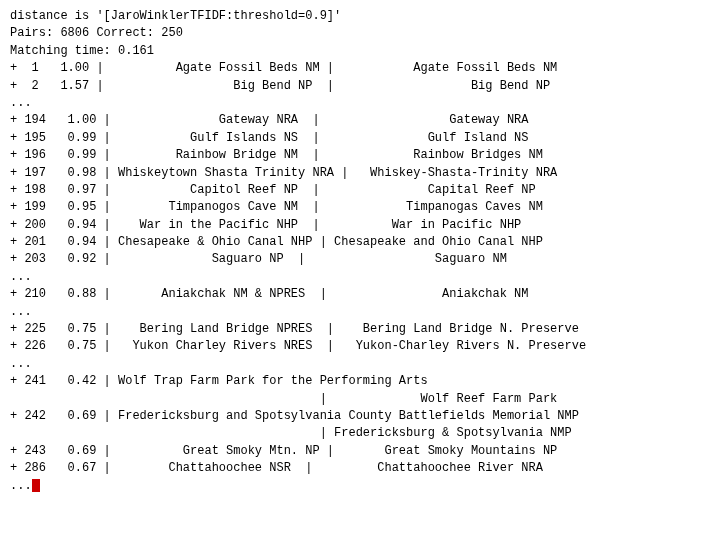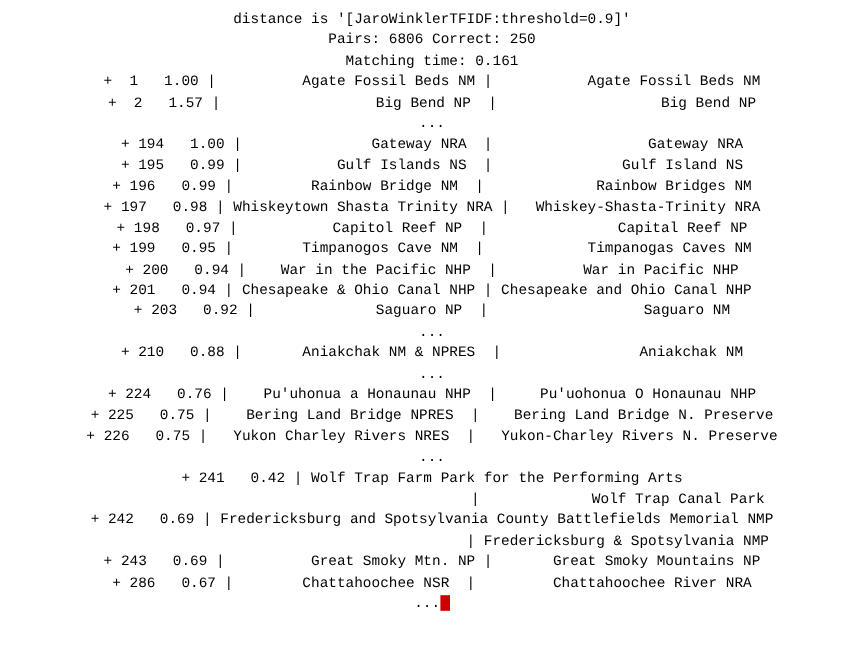--- a/index.html
+++ b/index.html
@@ -16,7 +16,6 @@
     .line {
       white-space: pre;
       line-height: 1.45;
-      text-align: center;
     }
     .cursor {
       display: inline-block;

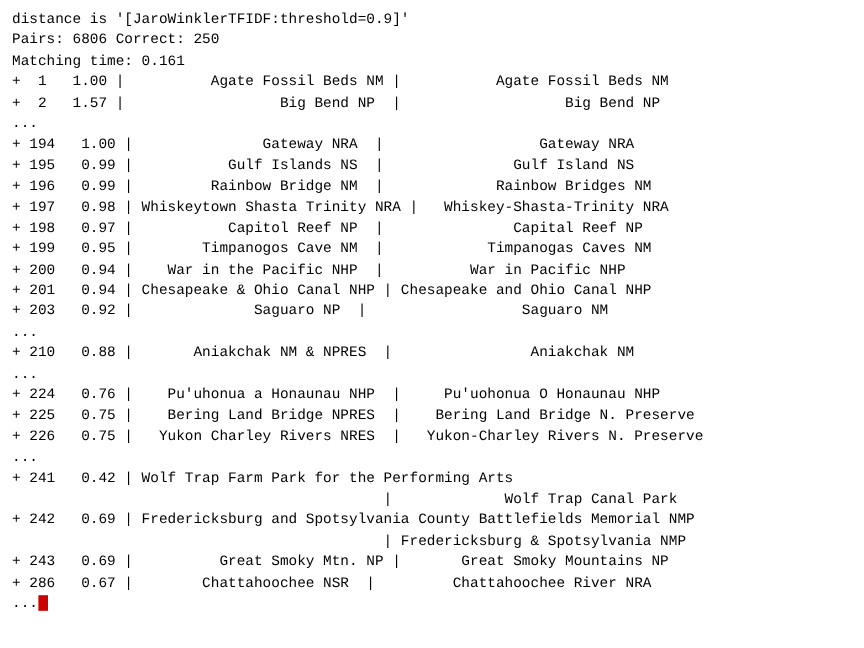--- a/index.html
+++ b/index.html
@@ -47,7 +47,6 @@
     <div class="line">...</div>
     <div class="line">+ 210   0.88 |       Aniakchak NM &amp; NPRES  |                Aniakchak NM</div>
     <div class="line">...</div>
-    <div class="line">+ 224   0.76 |    Pu'uhonua a Honaunau NHP  |     Pu'uohonua O Honaunau NHP</div>
     <div class="line">+ 225   0.75 |    Bering Land Bridge NPRES  |    Bering Land Bridge N. Preserve</div>
     <div class="line">+ 226   0.75 |   Yukon Charley Rivers NRES  |   Yukon-Charley Rivers N. Preserve</div>
     <div class="line">...</div>

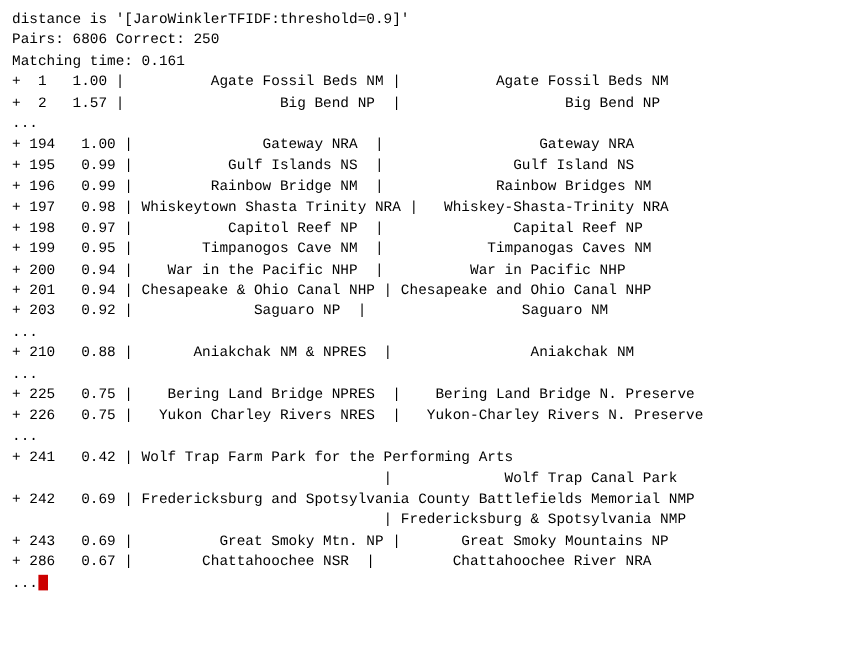--- a/index.html
+++ b/index.html
@@ -51,7 +51,7 @@
     <div class="line">+ 226   0.75 |   Yukon Charley Rivers NRES  |   Yukon-Charley Rivers N. Preserve</div>
     <div class="line">...</div>
     <div class="line">+ 241   0.42 | Wolf Trap Farm Park for the Performing Arts</div>
-    <div class="line">                                           |             Wolf Trap Canal Park</div>
+    <div class="line">                                           |             Wolf Reef Farm Park</div>
     <div class="line">+ 242   0.69 | Fredericksburg and Spotsylvania County Battlefields Memorial NMP</div>
     <div class="line">                                           | Fredericksburg &amp; Spotsylvania NMP</div>
     <div class="line">+ 243   0.69 |          Great Smoky Mtn. NP |       Great Smoky Mountains NP</div>

